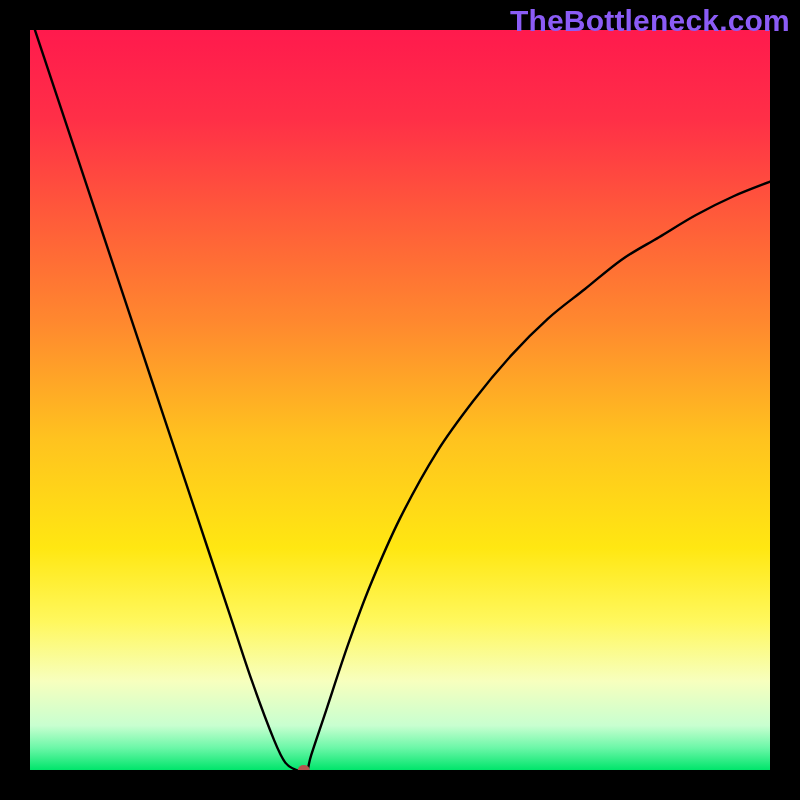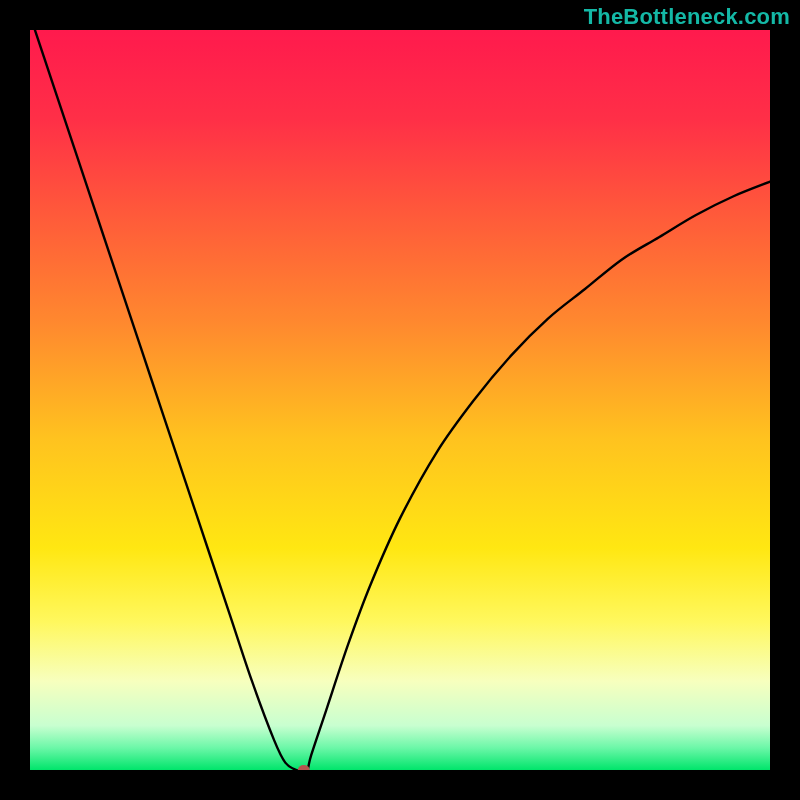--- a/index.html
+++ b/index.html
@@ -21,8 +21,8 @@
     position: absolute;
     top: 4px;
     right: 10px;
-    color: #14b8a6;
-    font-size: 22px;
+    color: #8b5cf6;
+    font-size: 30px;
     font-weight: 600;
     letter-spacing: 0.2px;
     z-index: 5;

